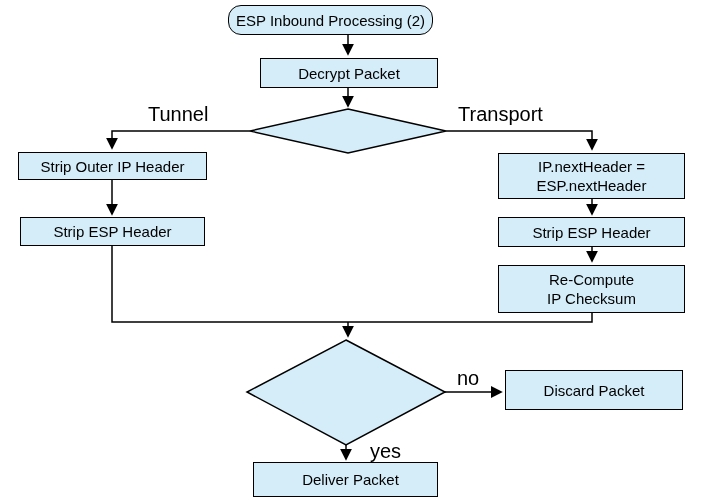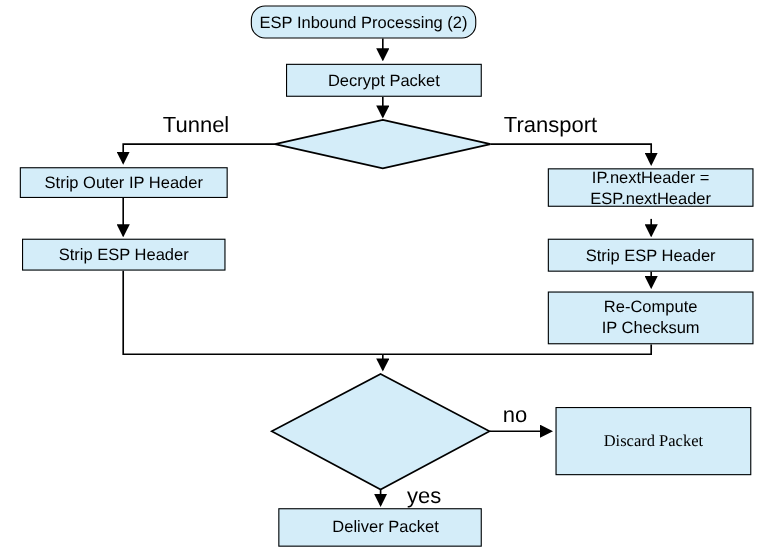--- a/index.html
+++ b/index.html
@@ -93,7 +93,7 @@
 
   <div class="node" style="left:20px; top:217px; width:185px; height:29px;">Strip ESP Header</div>
 
-  <div class="node" style="left:498px; top:153px; width:187px; height:35px;">IP.nextHeader =
+  <div class="node" style="left:498px; top:153px; width:187px; height:46px;">IP.nextHeader =
 ESP.nextHeader</div>
 
   <div class="node" style="left:498px; top:217px; width:187px; height:30px;">Strip ESP Header</div>

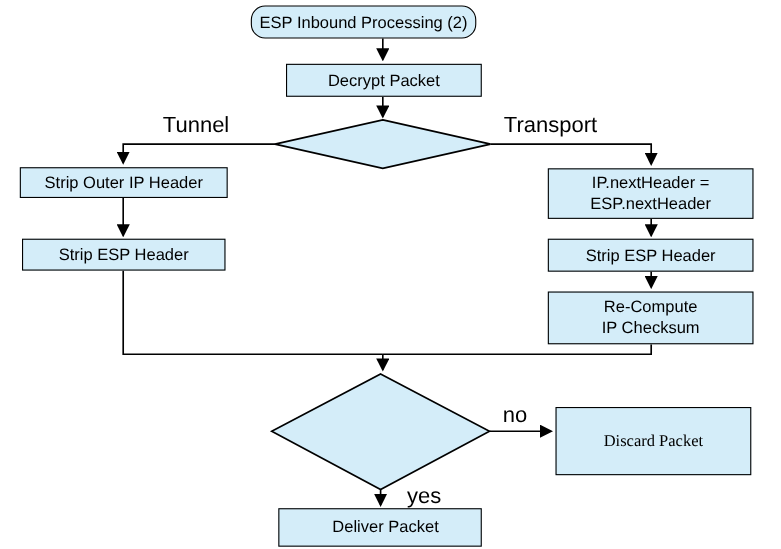--- a/index.html
+++ b/index.html
@@ -101,7 +101,7 @@
   <div class="node" style="left:498px; top:265px; width:187px; height:48px;">Re-Compute
 IP Checksum</div>
 
-  <div class="node" style="left:505px; top:370px; width:178px; height:62px;font-family:Liberation Serif, serif;">Discard Packet</div>
+  <div class="node" style="left:505px; top:370px; width:178px; height:40px;">Discard Packet</div>
 
   <div class="node" style="left:253px; top:462px; width:185px; height:35px;padding-left:10px;">Deliver Packet</div>
 

